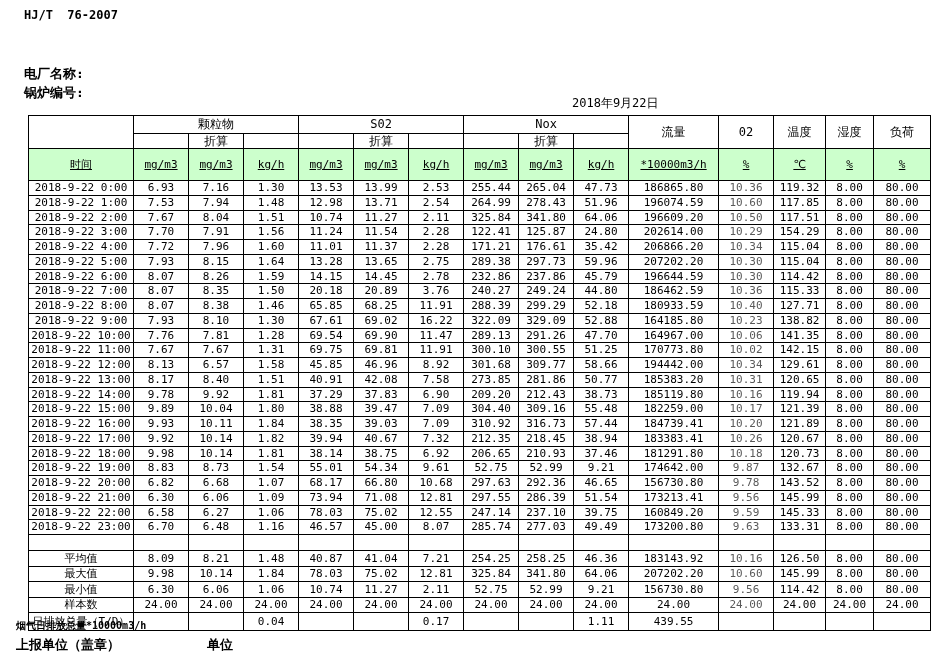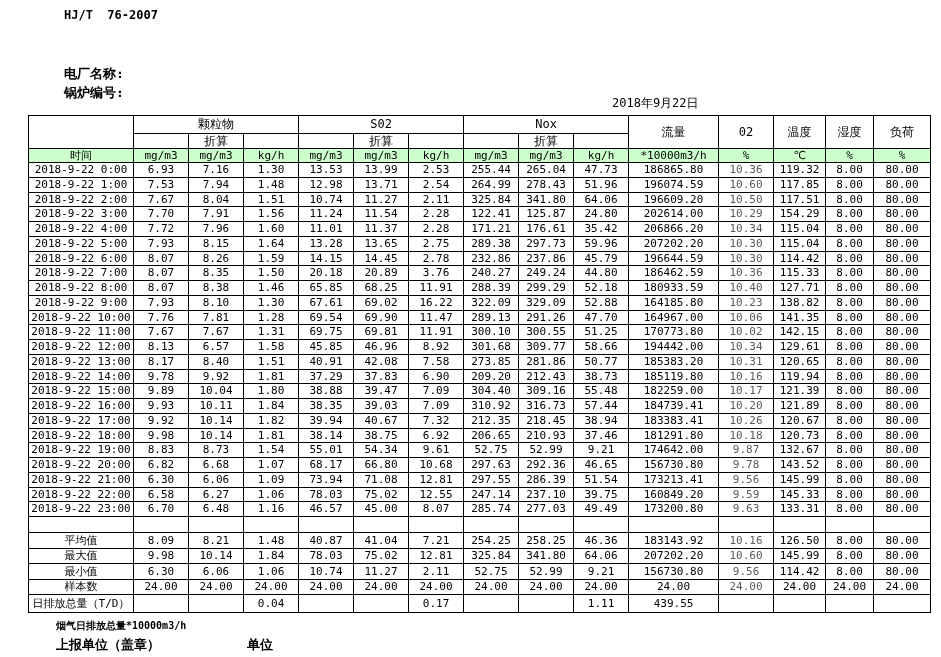--- a/index.html
+++ b/index.html
@@ -5,7 +5,7 @@
   html,body{margin:0;padding:0;background:#fff;}
   .page{position:relative;width:941px;height:657px;background:#ffffff;color:#000;
         font-family:"DejaVu Sans Mono","DejaVu Sans",monospace;overflow:hidden;}
-  .abs{position:absolute;white-space:pre;margin-left:40px;}
+  .abs{position:absolute;white-space:pre;}
   .std{left:24px;top:8px;font-weight:bold;font-size:12px;}
   .title{left:343px;top:27px;transform:translateX(-50%);font-weight:bold;font-size:17px;}
   .plant{left:24px;top:65px;font-weight:bold;font-size:13px;}

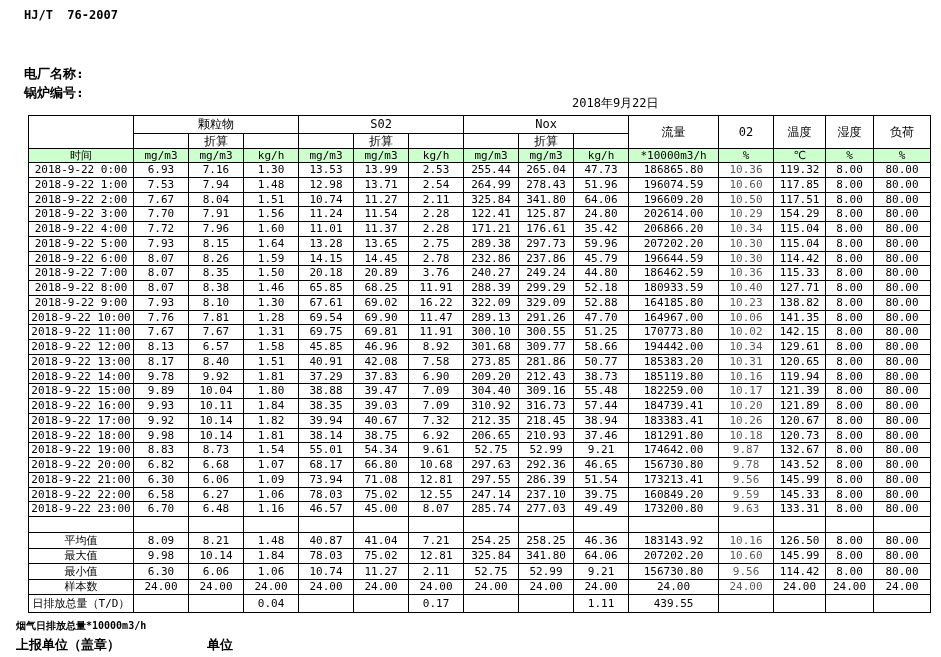--- a/index.html
+++ b/index.html
@@ -15,7 +15,7 @@
         table-layout:fixed;font-size:11px;}
   table.rep td{border:1px solid #000;padding:0 2px;text-align:center;white-space:nowrap;
         overflow:hidden;line-height:1.05;}
-  tr.h1{height:18px;} tr.h2{height:15px;} tr.h3{height:14px;}
+  tr.h1{height:18px;} tr.h2{height:15px;} tr.h3{height:32px;text-decoration:underline;}
   tr.h1 td,tr.h2 td{font-size:12px;}
   tr.h3 td{background:#ccffcc;font-size:11px;}
   tr.data{height:14.75px;}

